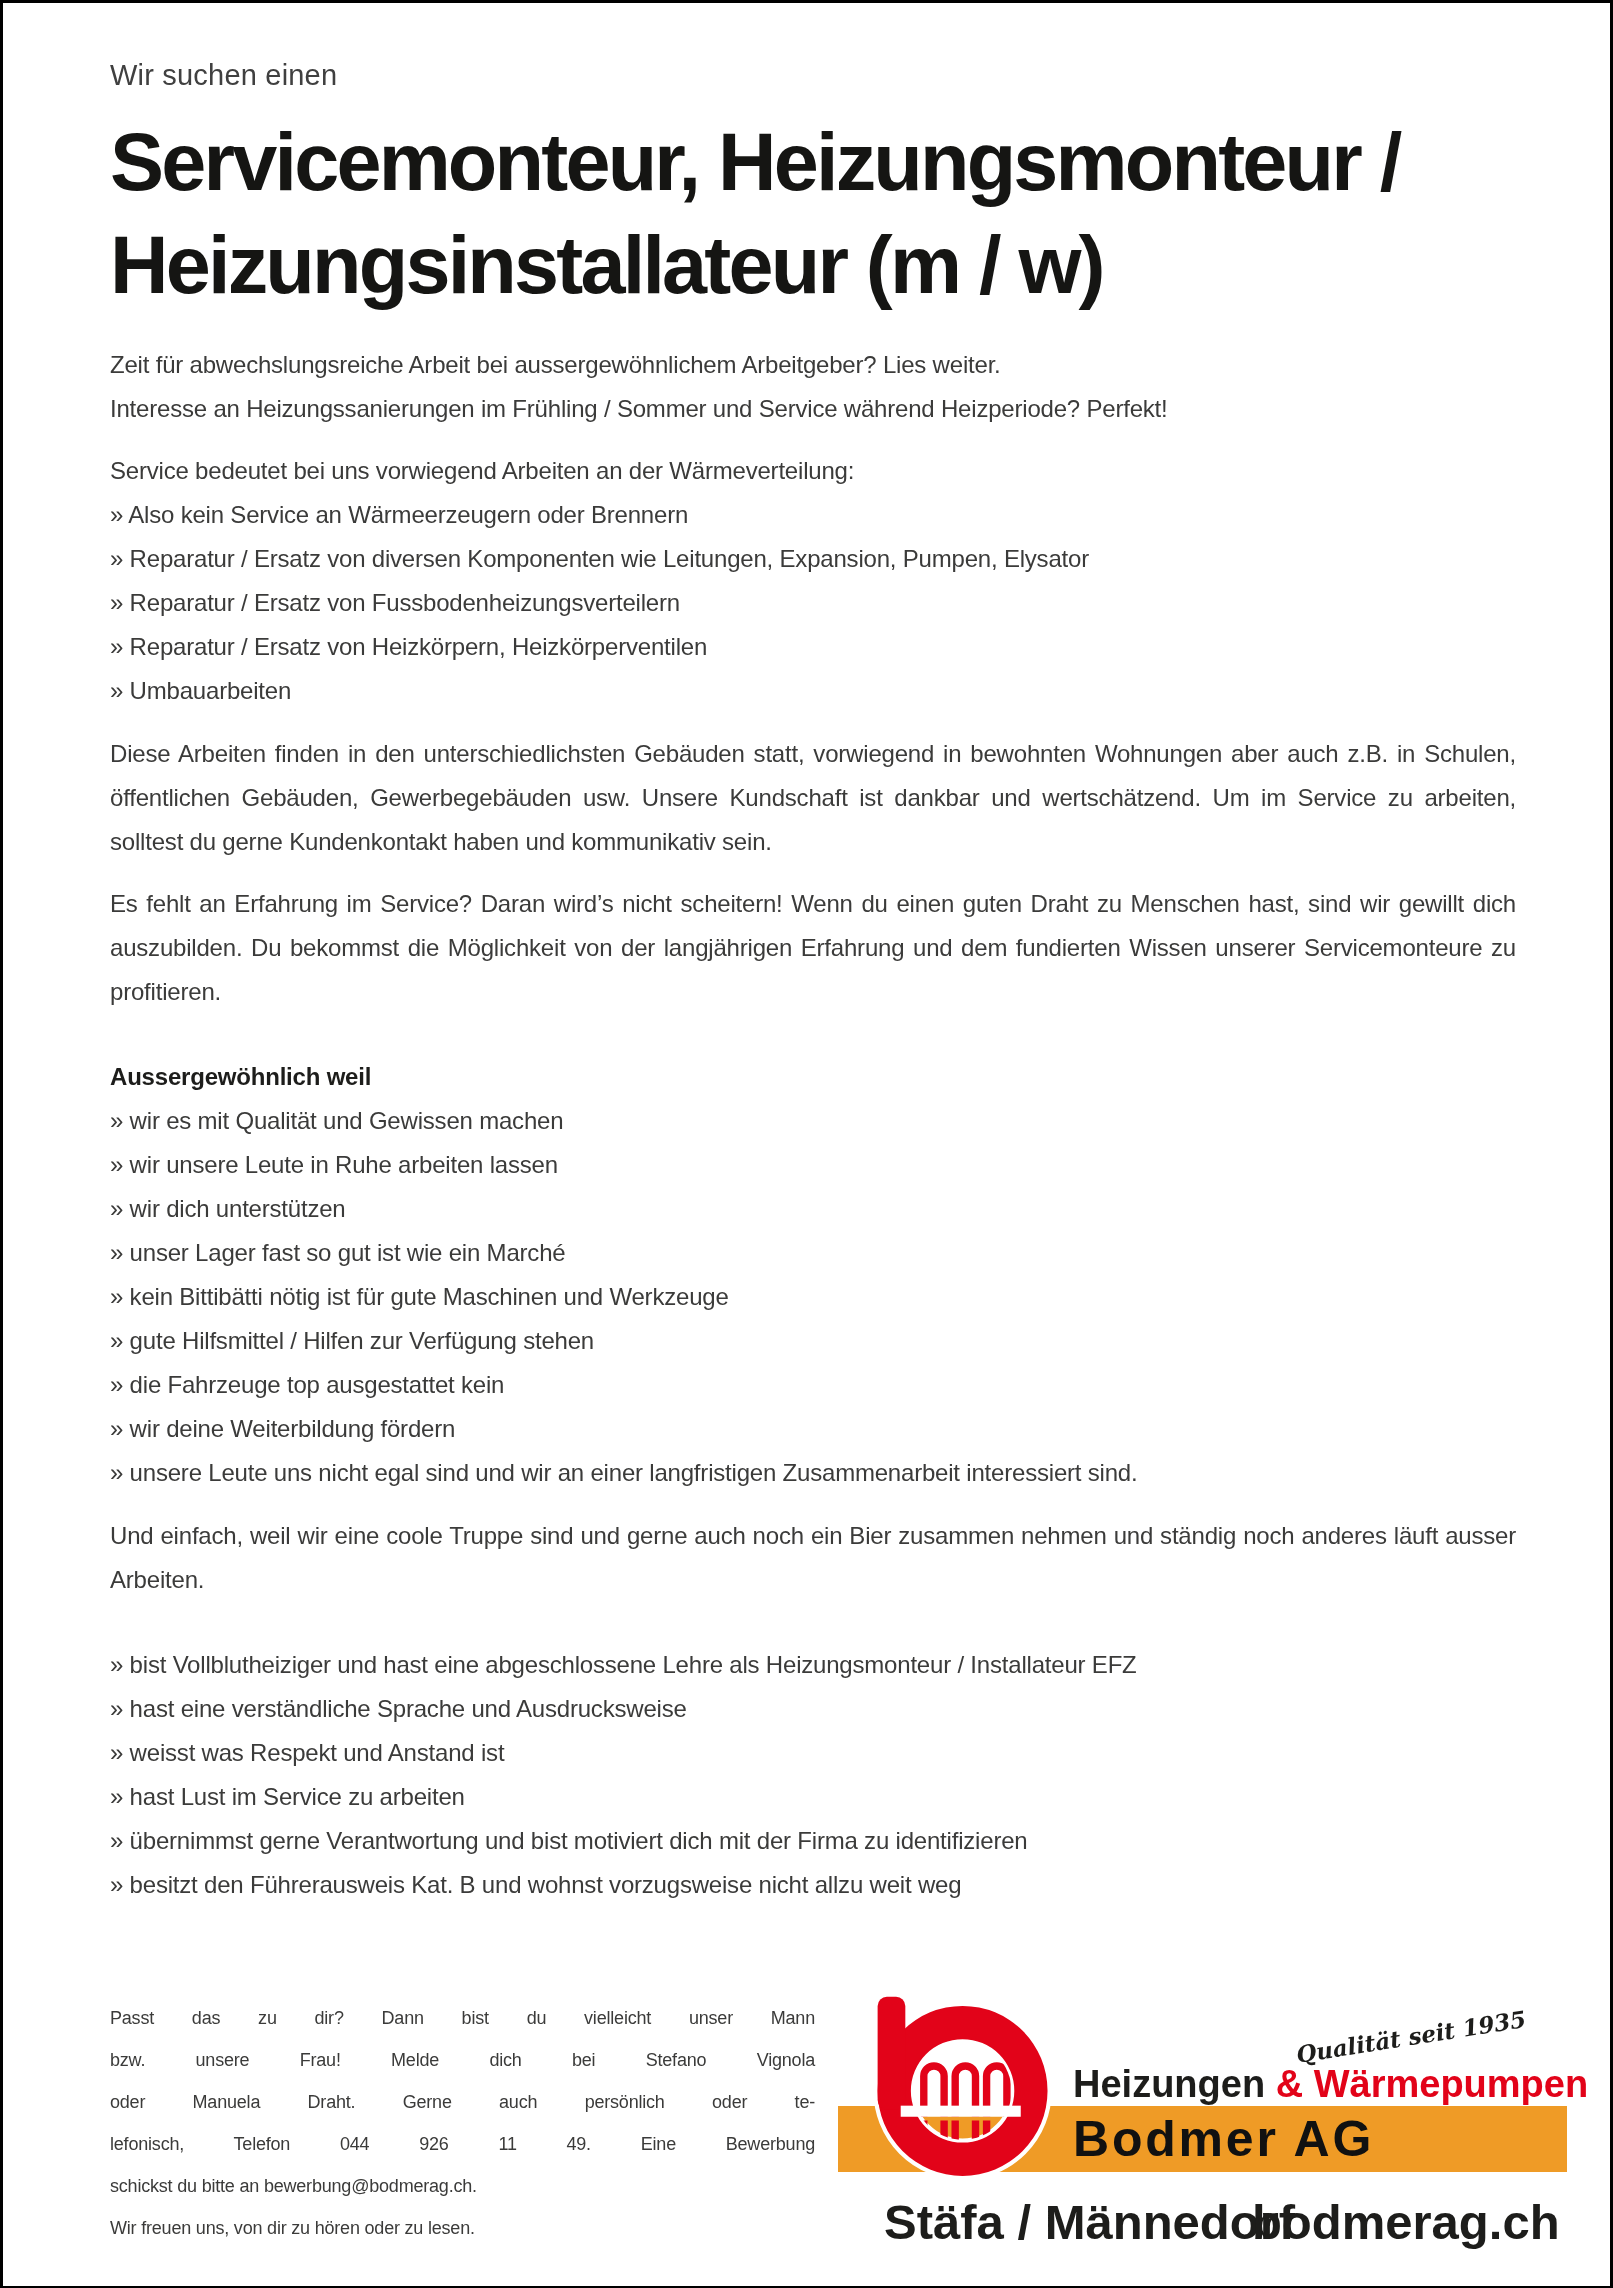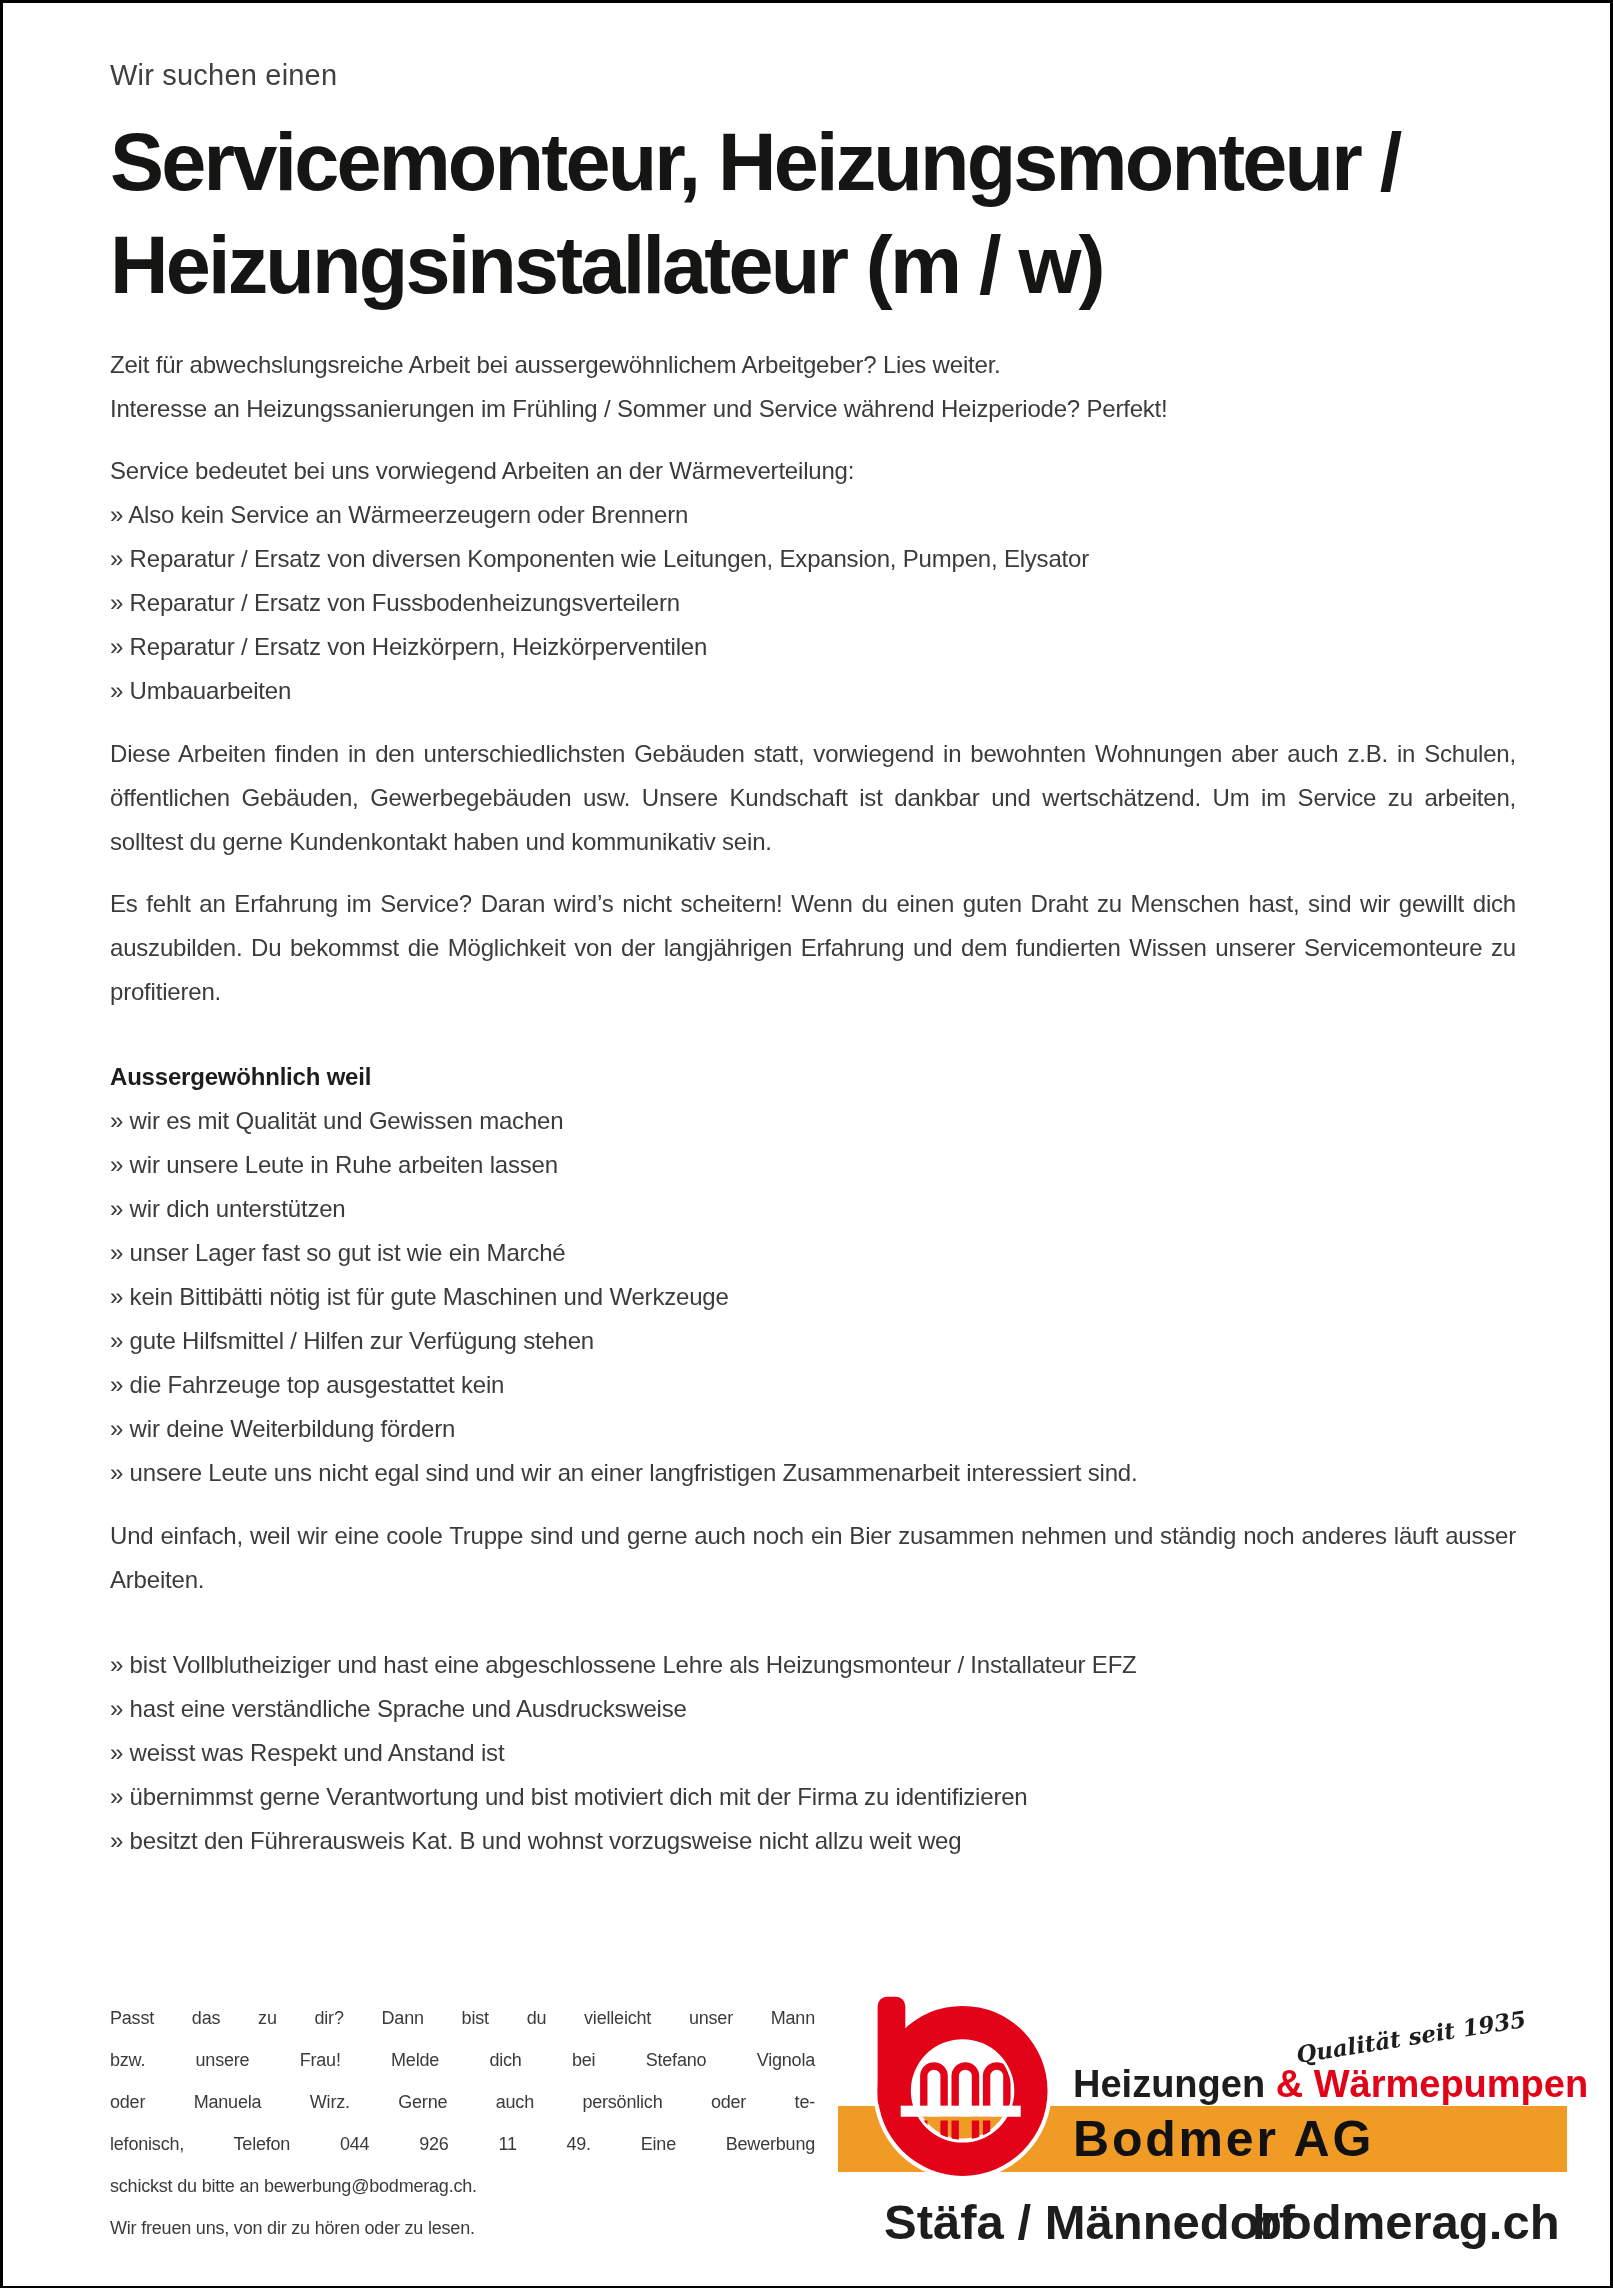--- a/index.html
+++ b/index.html
@@ -126,6 +126,7 @@
         <div>» bist Vollblutheiziger und hast eine abgeschlossene Lehre als Heizungsmonteur / Installateur EFZ</div>
         <div>» hast eine verständliche Sprache und Ausdrucksweise</div>
         <div>» weisst was Respekt und Anstand ist</div>
+        <div>» hast Lust im Service zu arbeiten</div>
         <div>» übernimmst gerne Verantwortung und bist motiviert dich mit der Firma zu identifizieren</div>
         <div>» besitzt den Führerausweis Kat. B und wohnst vorzugsweise nicht allzu weit weg</div>
       </div>

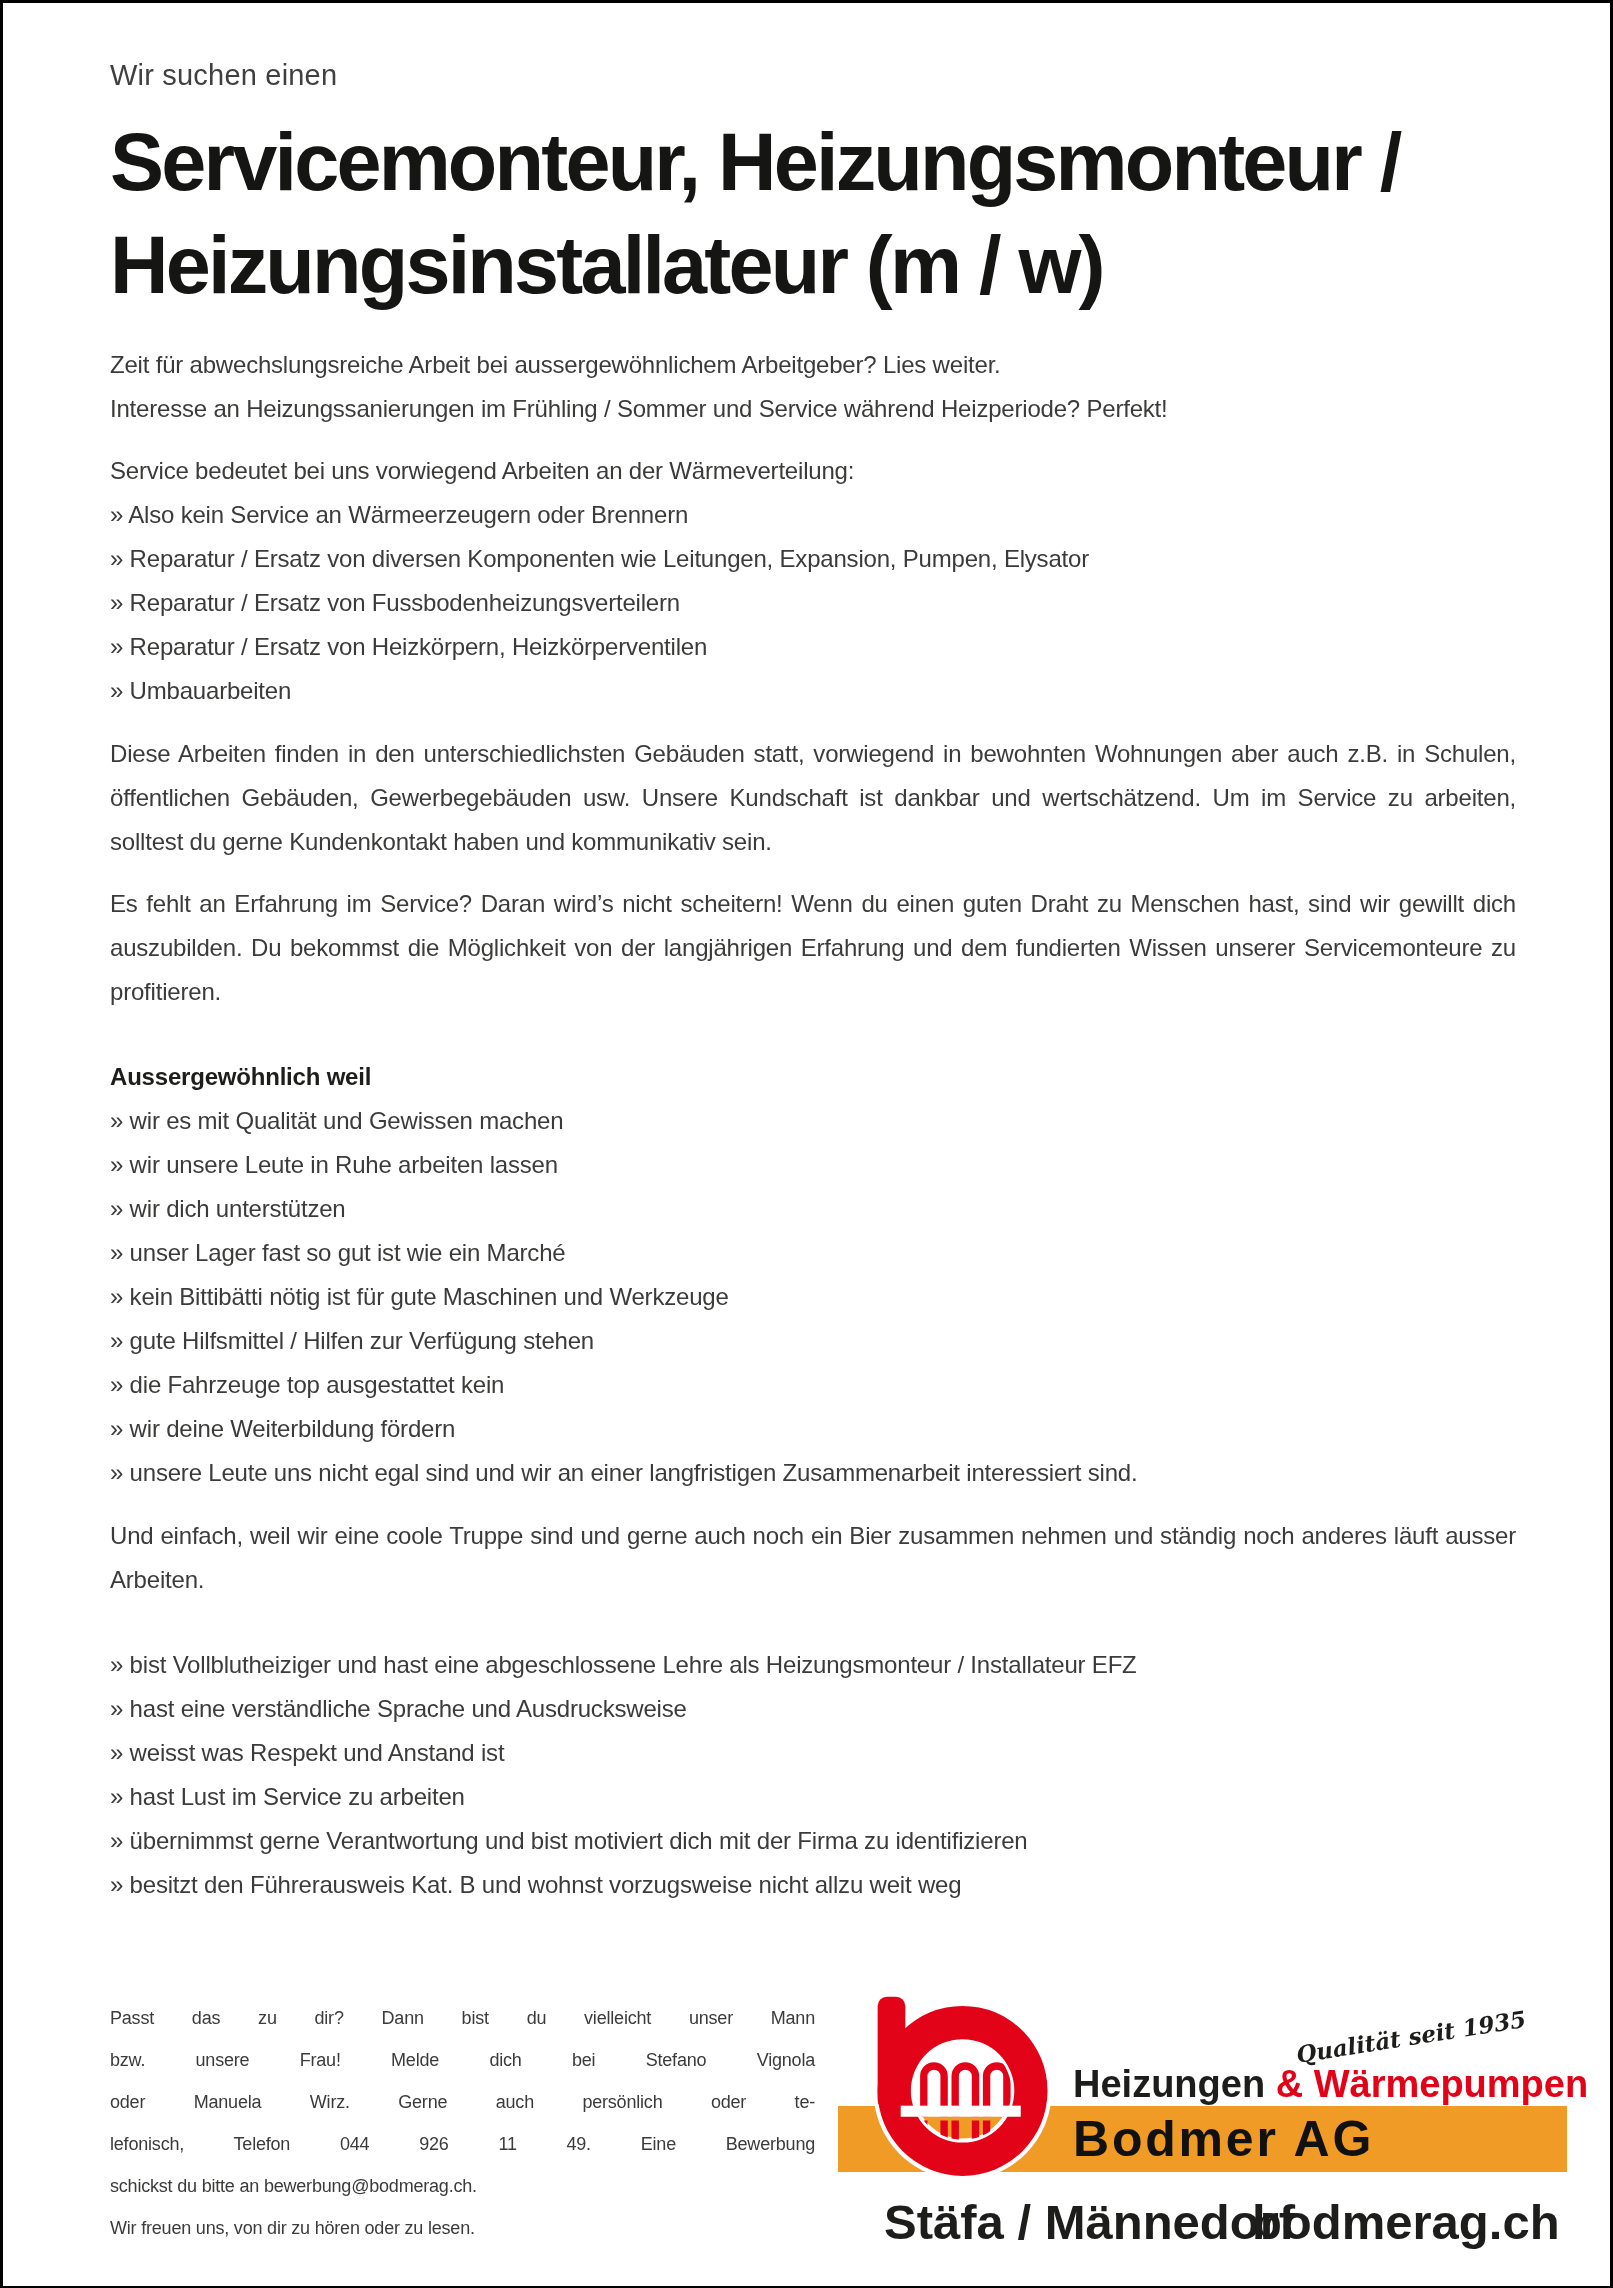--- a/index.html
+++ b/index.html
@@ -139,7 +139,7 @@
     <div class="contact">
       <div class="jl">Passt das zu dir? Dann bist du vielleicht unser Mann</div>
       <div class="jl">bzw. unsere Frau!  Melde dich bei Stefano Vignola</div>
-      <div class="jl">oder Manuela Wirz. Gerne auch persönlich oder te-</div>
+      <div class="jl">oder Manuela Draht. Gerne auch persönlich oder te-</div>
       <div class="jl">lefonisch, Telefon 044 926 11 49. Eine Bewerbung</div>
       <div>schickst du bitte an bewerbung@bodmerag.ch.</div>
       <div>Wir freuen uns, von dir zu hören oder zu lesen.</div>

